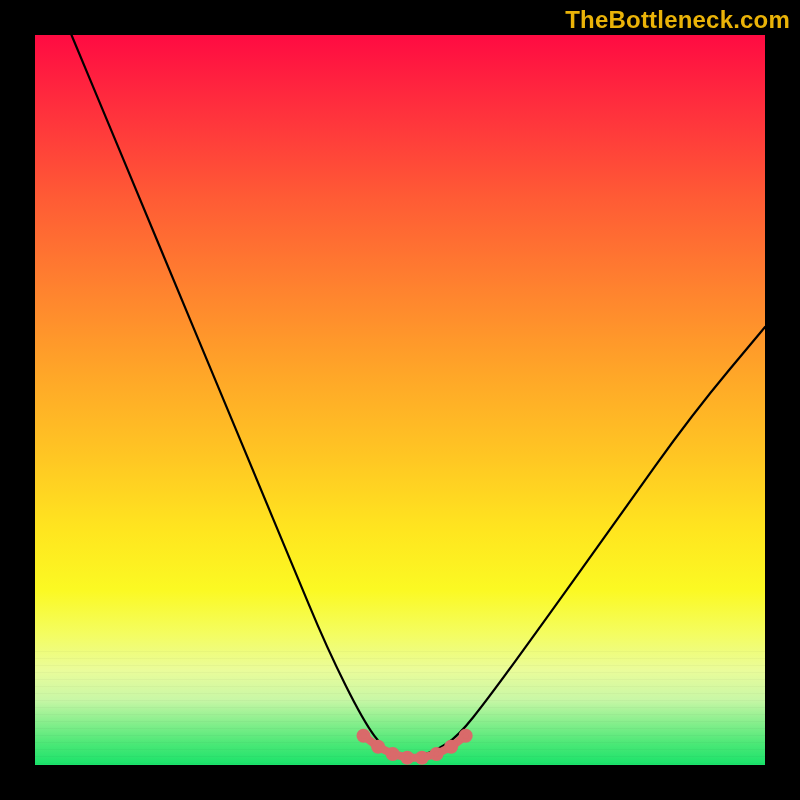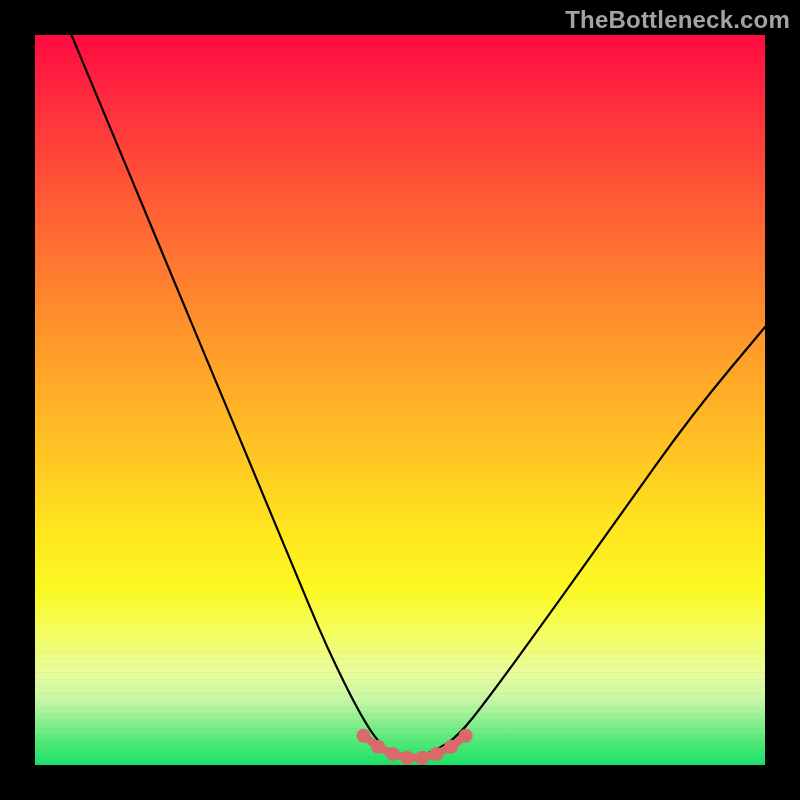--- a/index.html
+++ b/index.html
@@ -21,7 +21,7 @@
     position: absolute;
     top: 6px;
     right: 10px;
-    color: #a3a3a3;
+    color: #eab308;
     font-size: 24px;
     font-weight: 600;
     letter-spacing: 0.2px;

